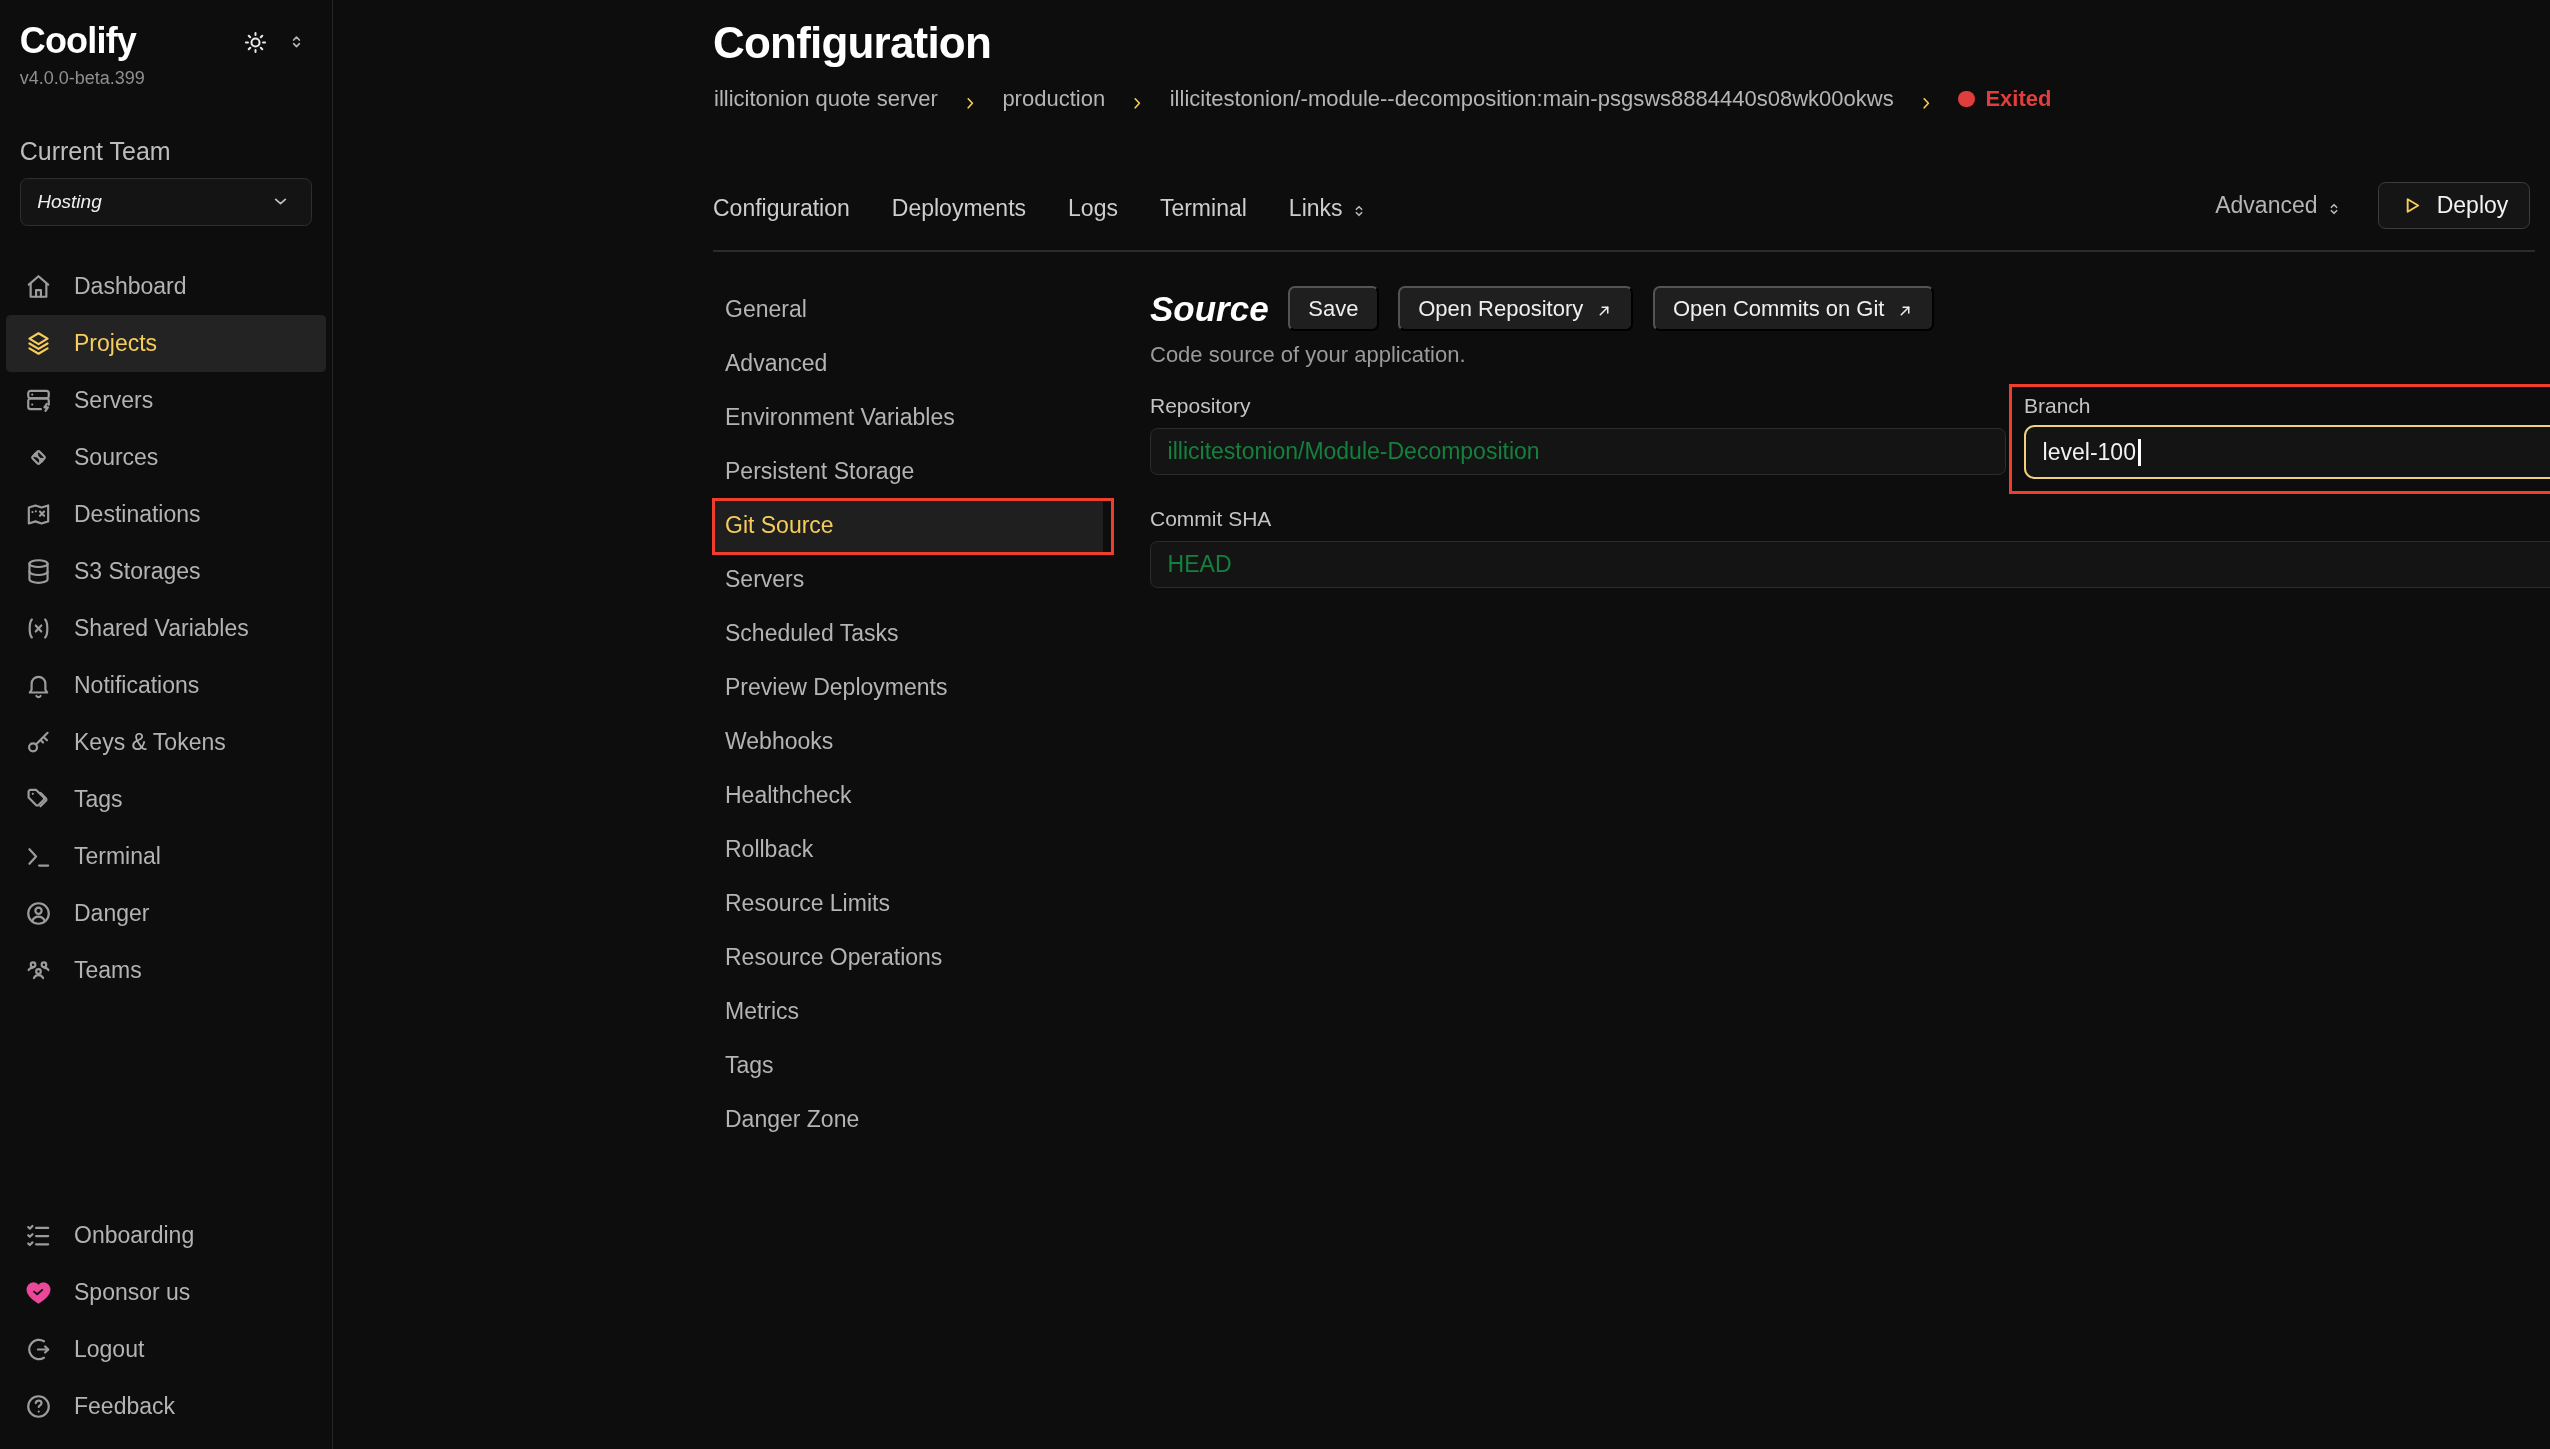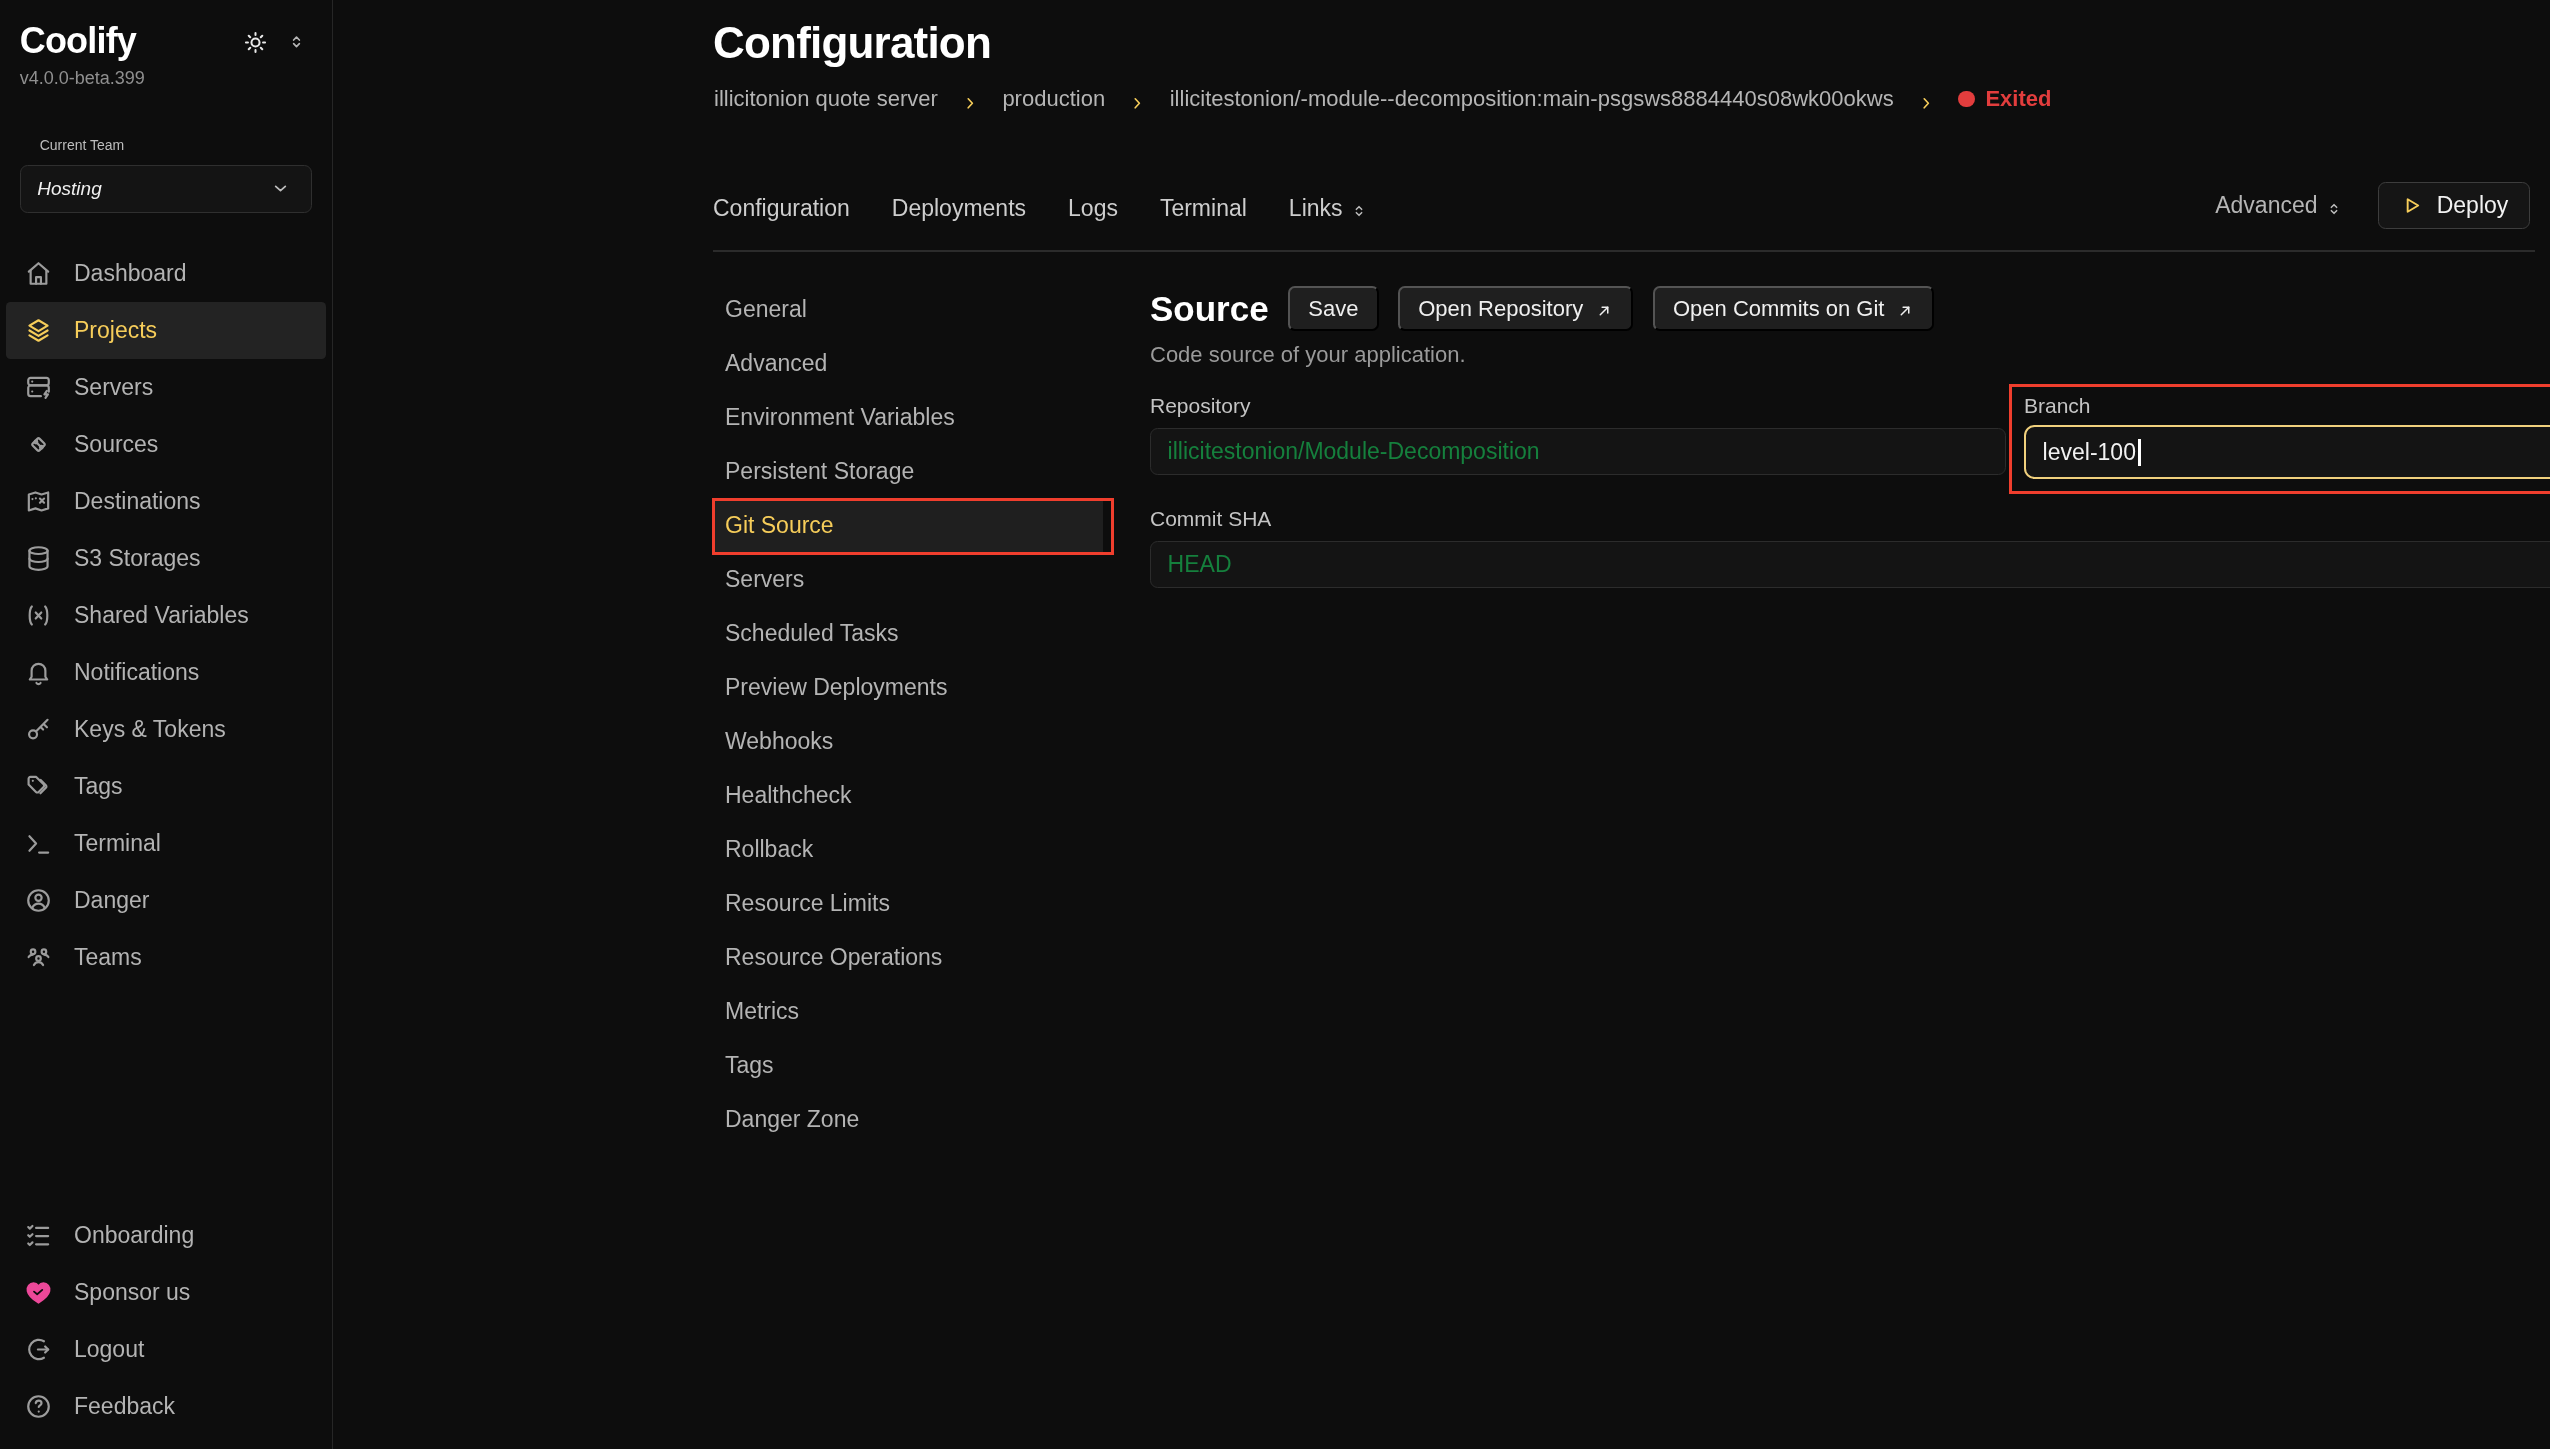--- a/index.html
+++ b/index.html
@@ -21,7 +21,7 @@
   .logo { font-size:36px; font-weight:700; color:#ffffff; letter-spacing:-0.8px; }
   .logo-icons { display:flex; align-items:center; gap:12px; margin-top:9px; }
   .version { font-size:18px; color:#8f8f8f; padding:6px 0 0 19.7px; }
-  .team-label { font-size:14px; color:#bdbdbd; padding:48px 0 0 19.7px;margin-left:20px; }
+  .team-label { font-size:25px; color:#bdbdbd; padding:48px 0 0 19.7px; }
   .team-select {
     margin:12px 19.7px 0 19.7px; height:48px; background:#141414;
     border:1.5px solid #2f2f2f; border-radius:7.6px; display:flex;

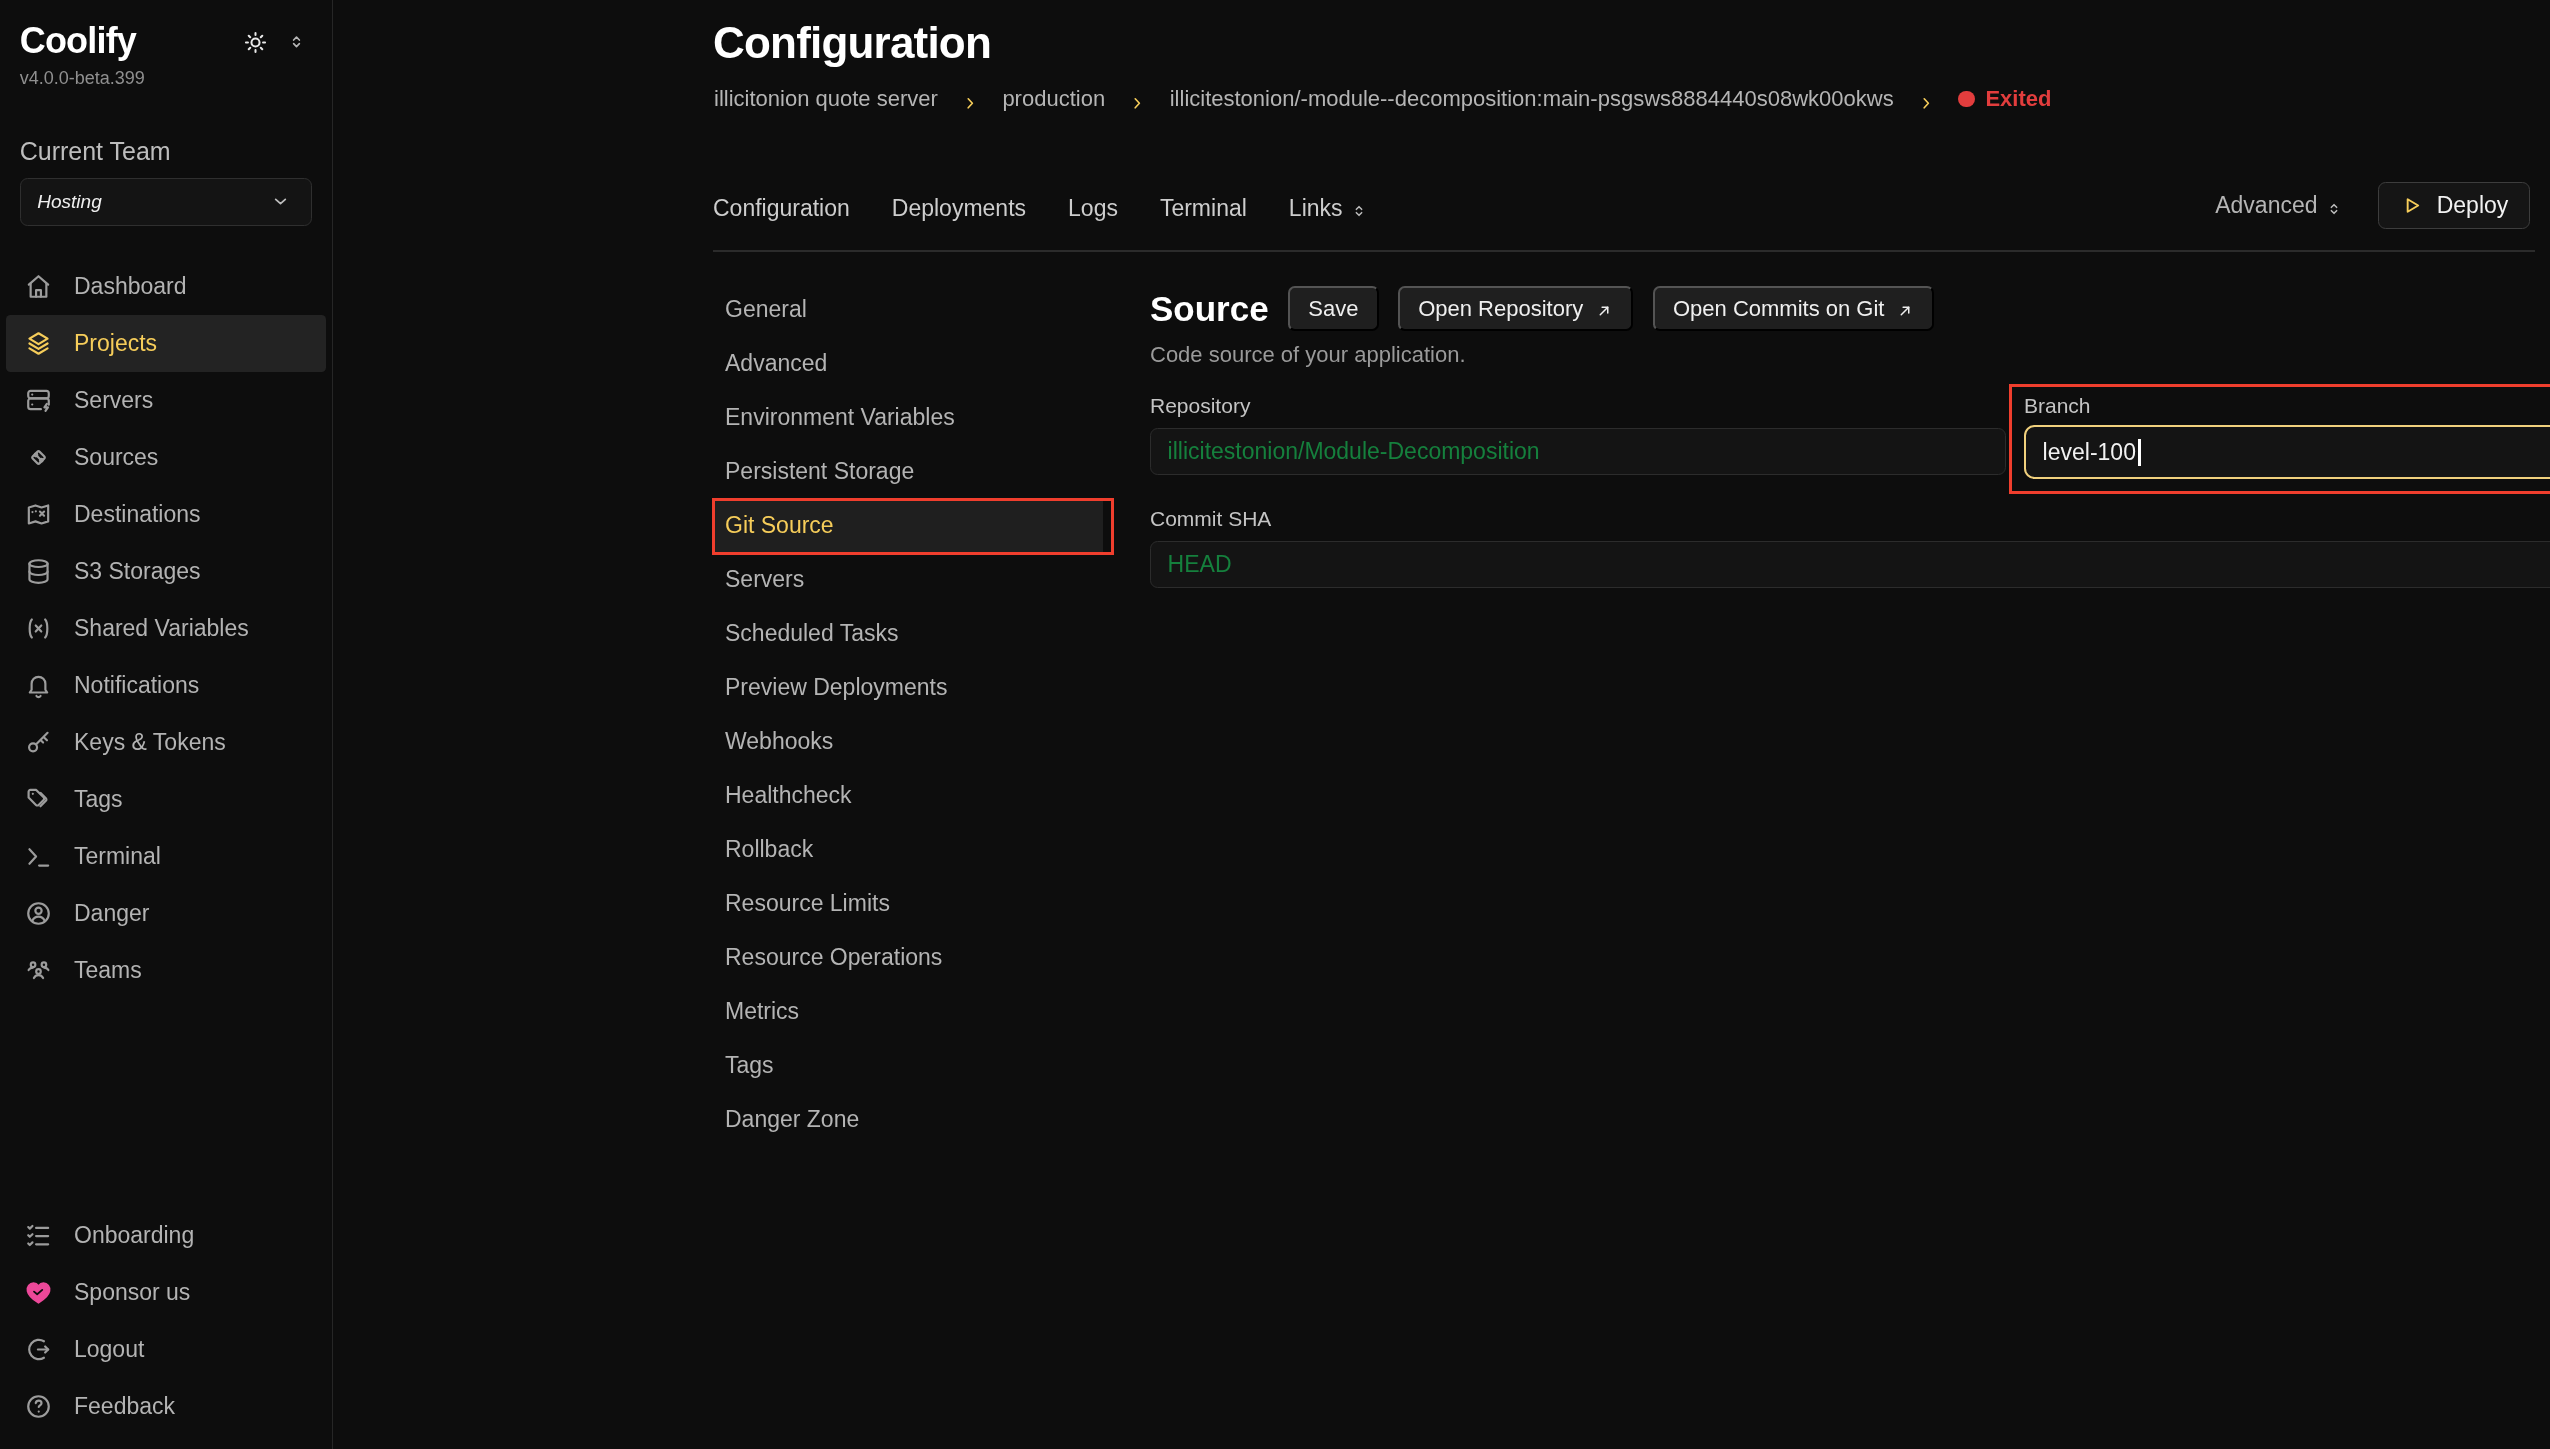--- a/index.html
+++ b/index.html
@@ -79,7 +79,7 @@
 
   
   .source-head { position:absolute; left:817px; top:286px; display:flex; align-items:center; gap:19.7px; }
-  .source-title { font-size:35px; font-weight:700; color:#ffffff; }
+  .source-title { font-size:35px; font-weight:700; color:#ffffff;font-style:italic; }
   .btn {
     height:45px; padding:0 18px; background:#1f1f1f; border-radius:6.8px;
     display:flex; align-items:center; gap:12px; cursor:pointer;

